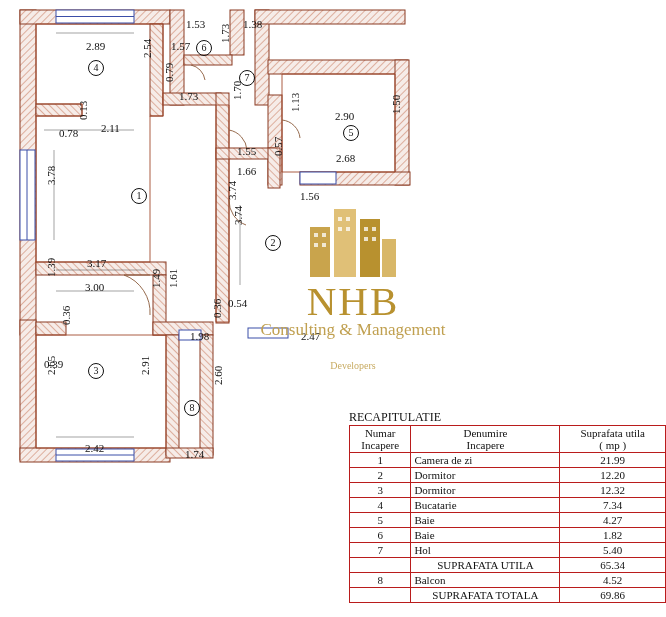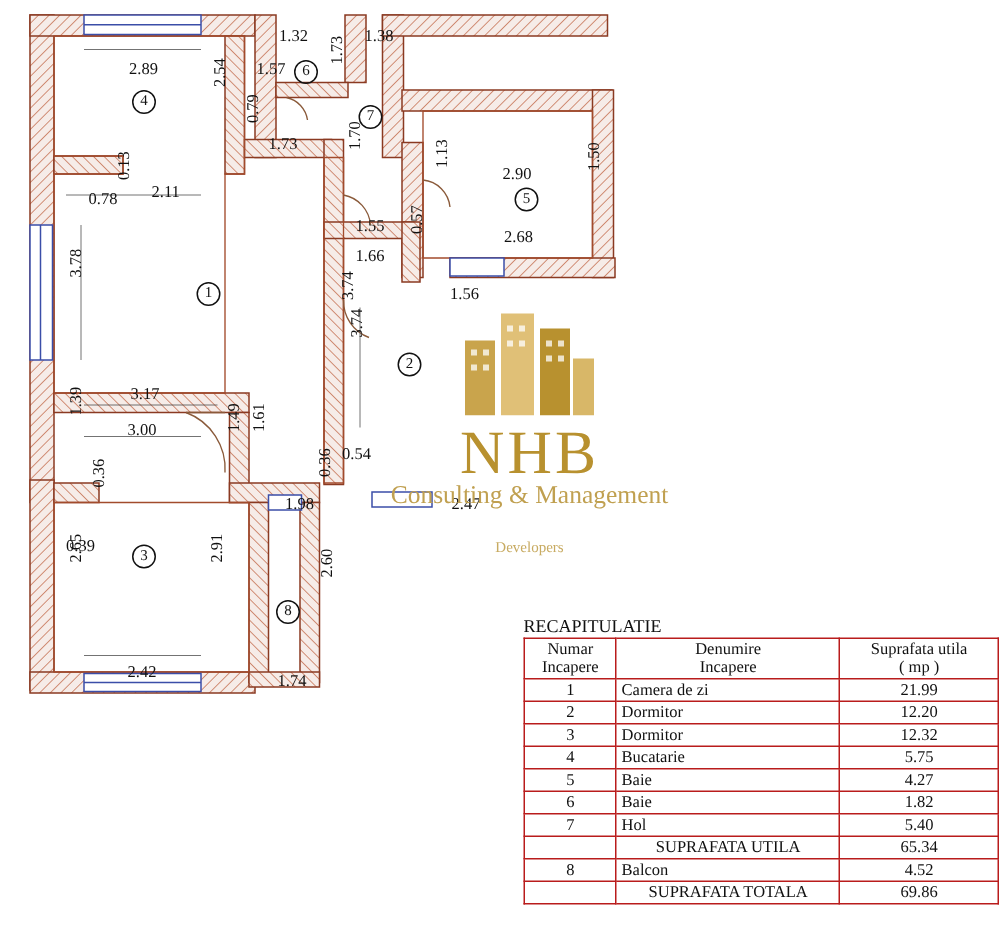--- a/index.html
+++ b/index.html
@@ -123,7 +123,7 @@
 <div id="dims">
     <div class="dim" style="left: 86px; top: 40px;">2.89</div>
     <div class="dim v" style="left: 141px; top: 58px; transform: rotate(-90deg);">2.54</div>
-    <div class="dim" style="left: 186px; top: 18px;">1.32</div>
+    <div class="dim" style="left: 186px; top: 18px;">1.53</div>
     <div class="dim" style="left: 171px; top: 40px;">1.57</div>
     <div class="dim v" style="left: 219px; top: 43px; transform: rotate(-90deg);">1.73</div>
     <div class="dim" style="left: 243px; top: 18px;">1.38</div>

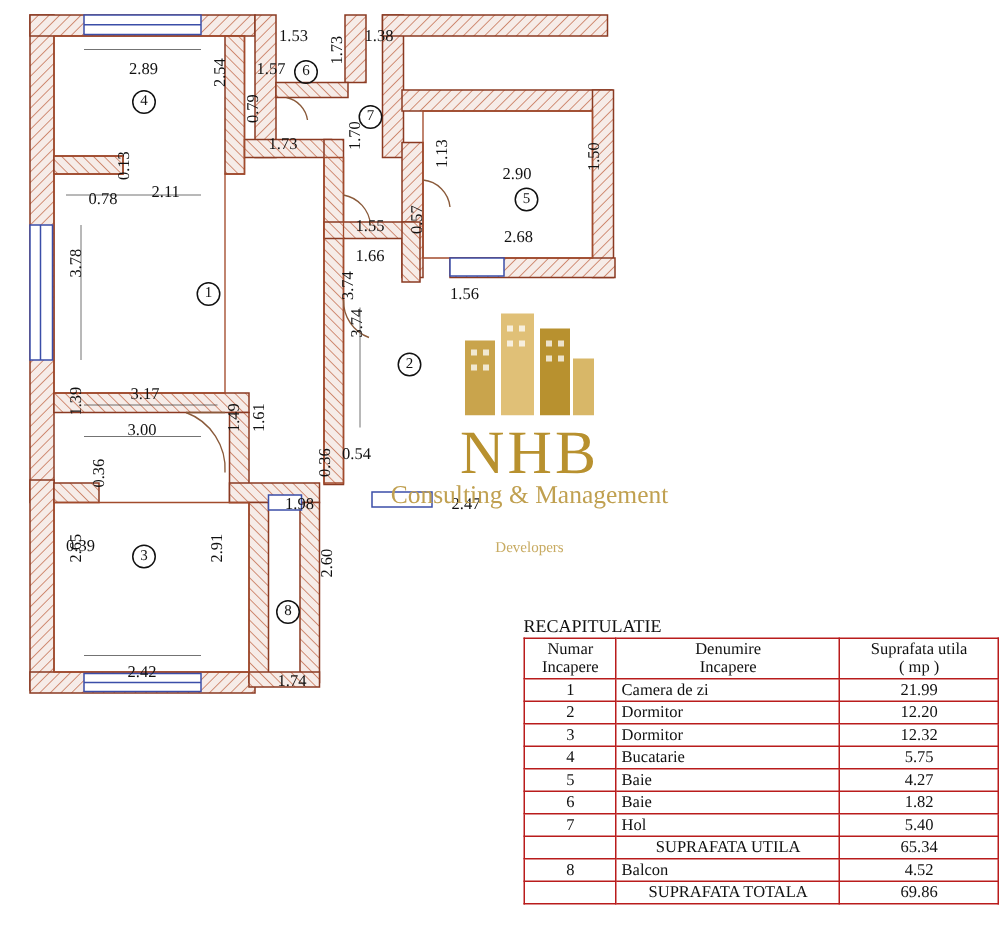--- a/index.html
+++ b/index.html
@@ -234,7 +234,7 @@
       <tr>
         <td class="c">4</td>
         <td class="l">Bucatarie</td>
-        <td class="c">5.75</td>
+        <td class="c">7.34</td>
       </tr>
       <tr>
         <td class="c">5</td>

